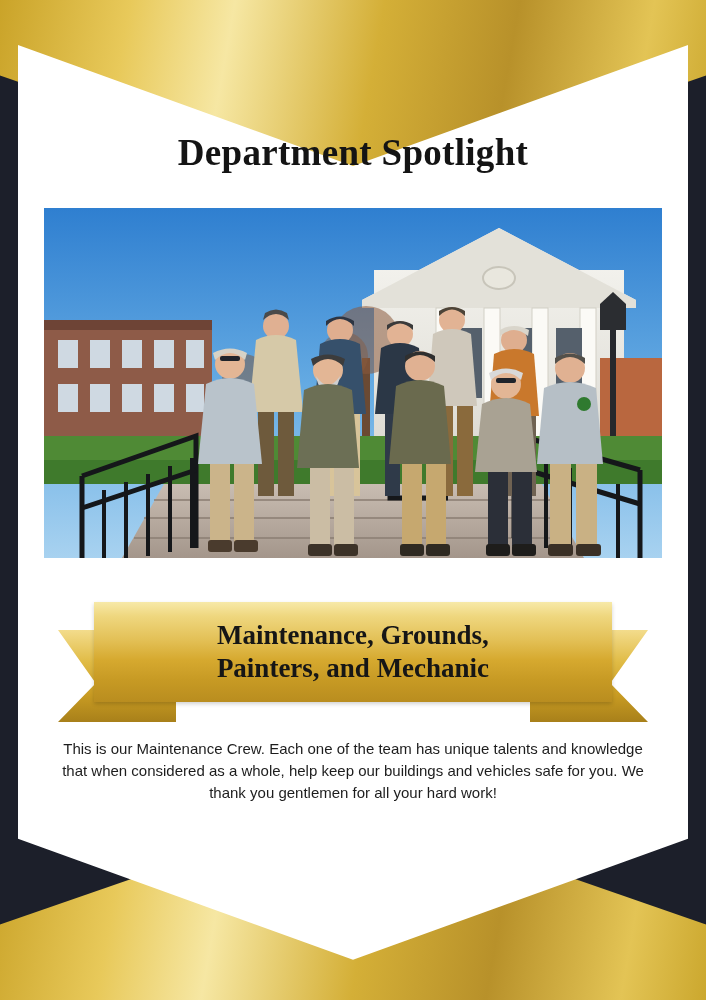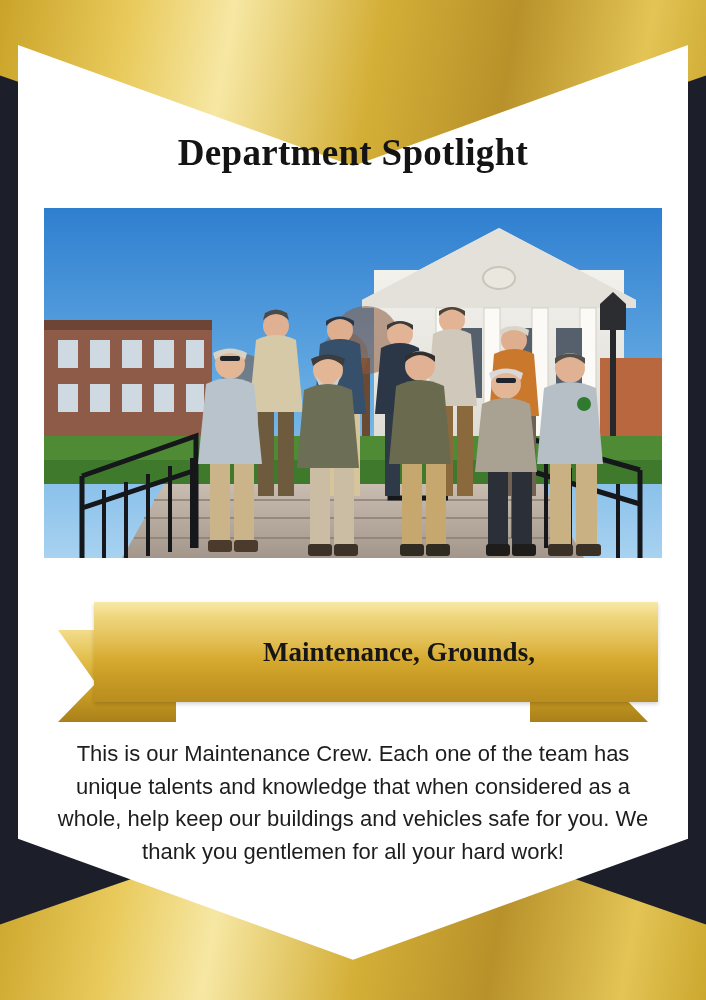--- a/index.html
+++ b/index.html
@@ -130,7 +130,6 @@
     align-items: center;
     justify-content: center;
     box-shadow: 0 2px 4px rgba(0,0,0,.18);
-    padding-left: 46px;
   }
   .ribbon-text {
     font-family: "Liberation Serif", serif;

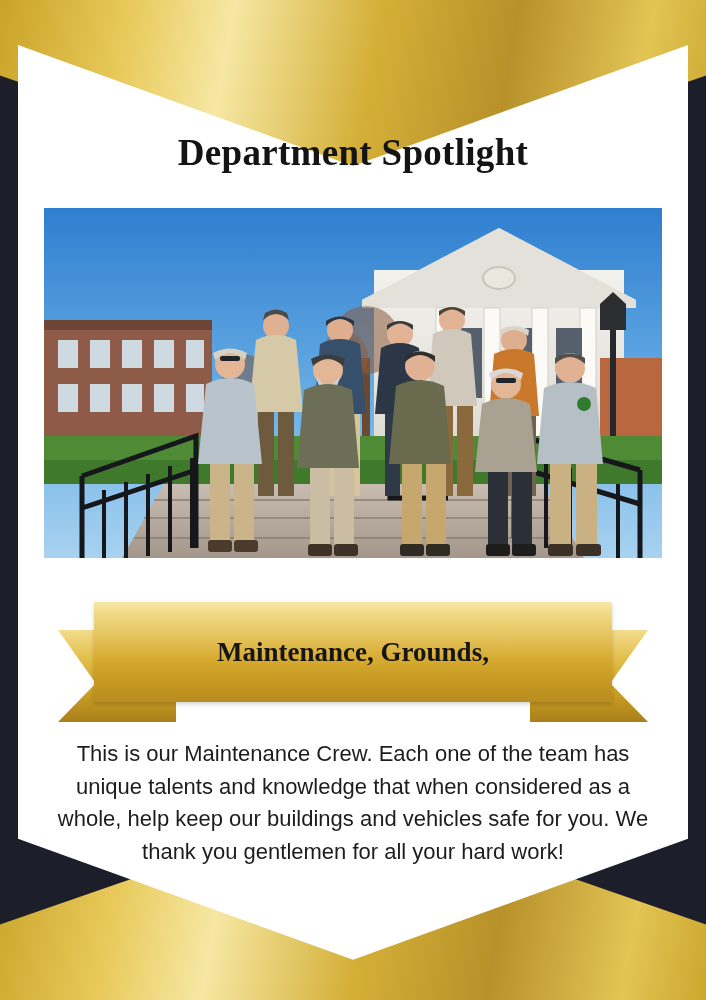--- a/index.html
+++ b/index.html
@@ -378,6 +378,7 @@
       <div class="ribbon-main">
         <div class="ribbon-text">
           <div>Maintenance, Grounds,</div>
+          <div>Painters, and Mechanic</div>
         </div>
       </div>
     </div>

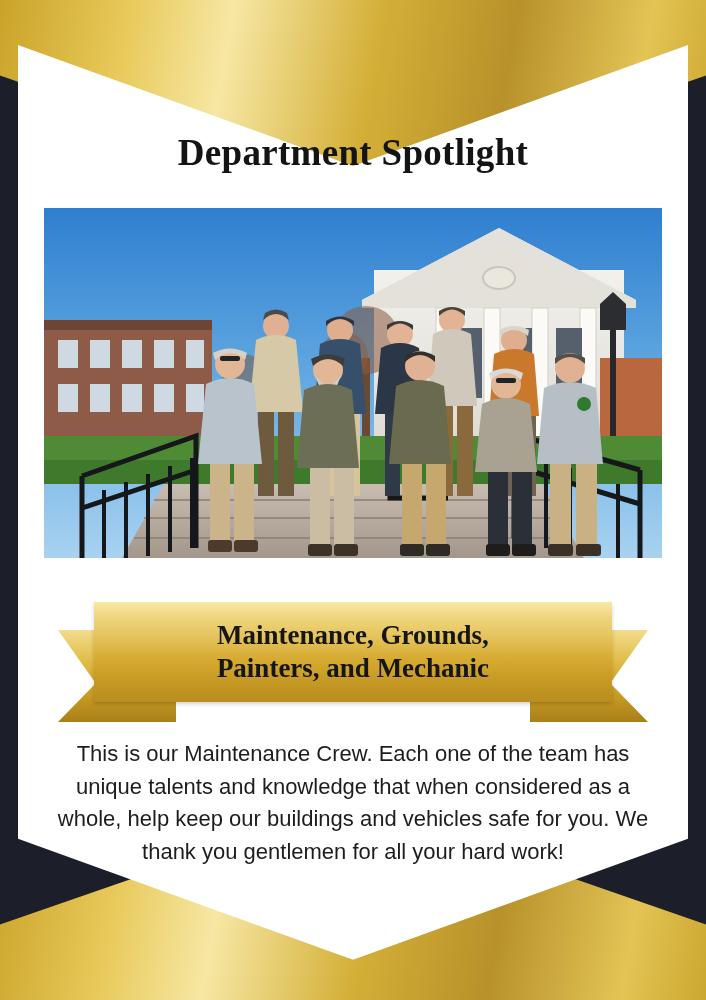--- a/index.html
+++ b/index.html
@@ -147,7 +147,7 @@
     width: 606px;
     text-align: center;
     font-family: "Liberation Sans", sans-serif;
-    font-size: 22px;
+    font-size: 15px;
     line-height: 1.48;
     color: #1d1d1d;
   }

